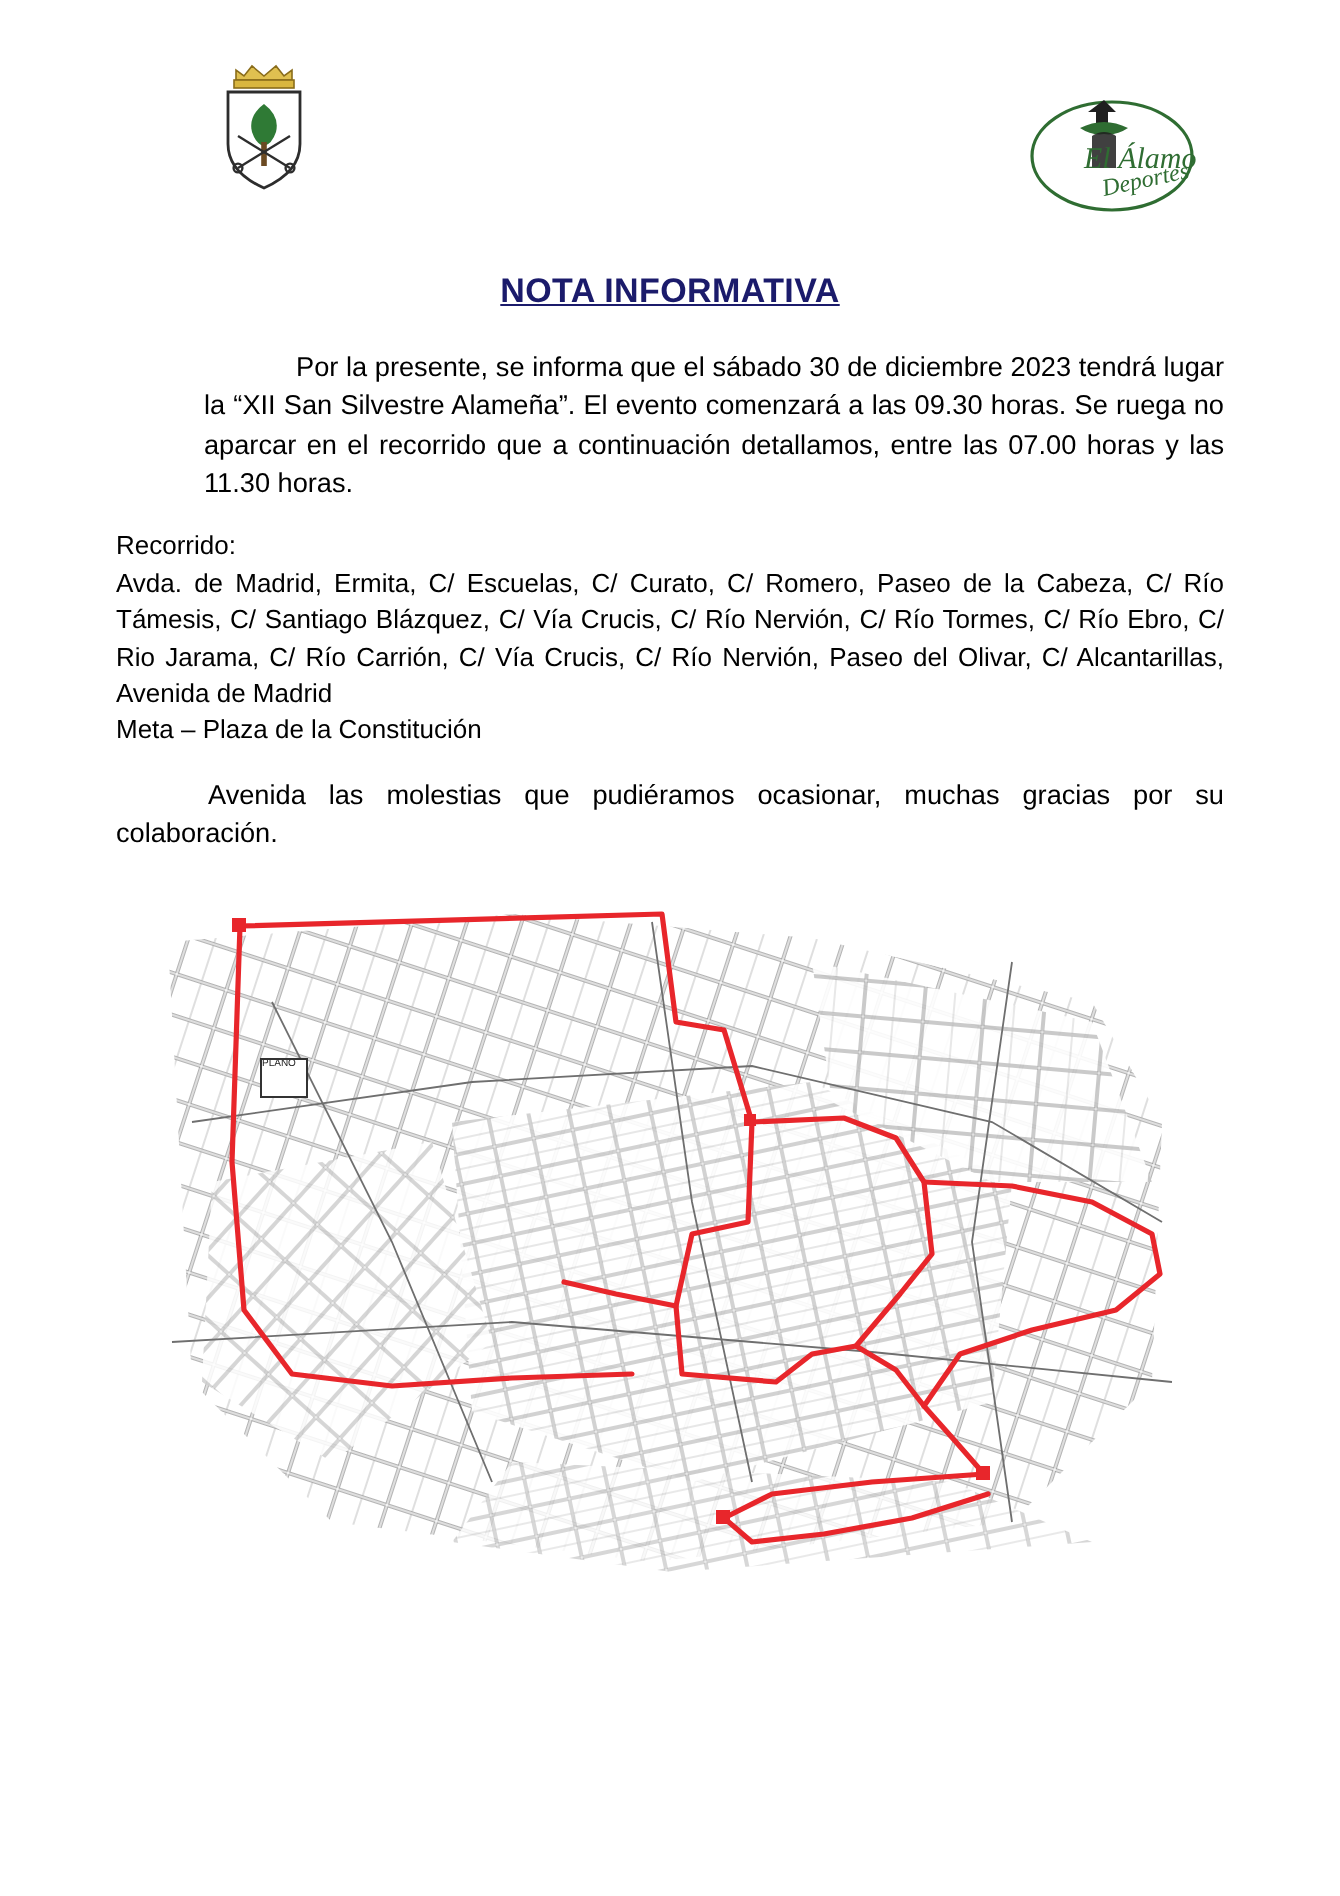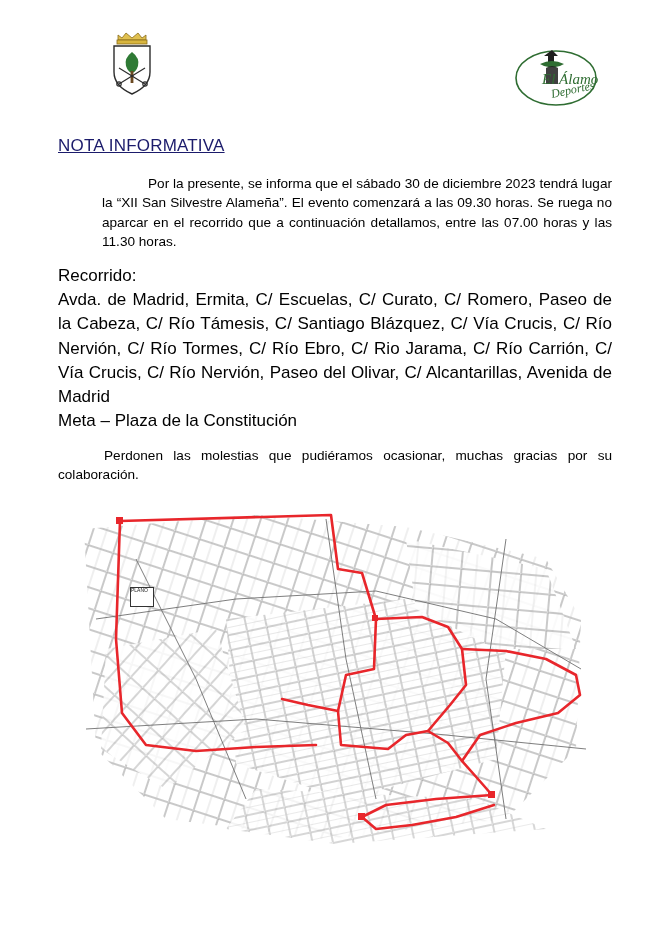--- a/index.html
+++ b/index.html
@@ -63,8 +63,9 @@
 
   
   .doc-title {
+    text-align: center;
     font-size: 17px;
-    font-weight: normal;
+    font-weight: bold;
     color: #1b1b6b;
     text-decoration: underline;
     margin-top: 26px;

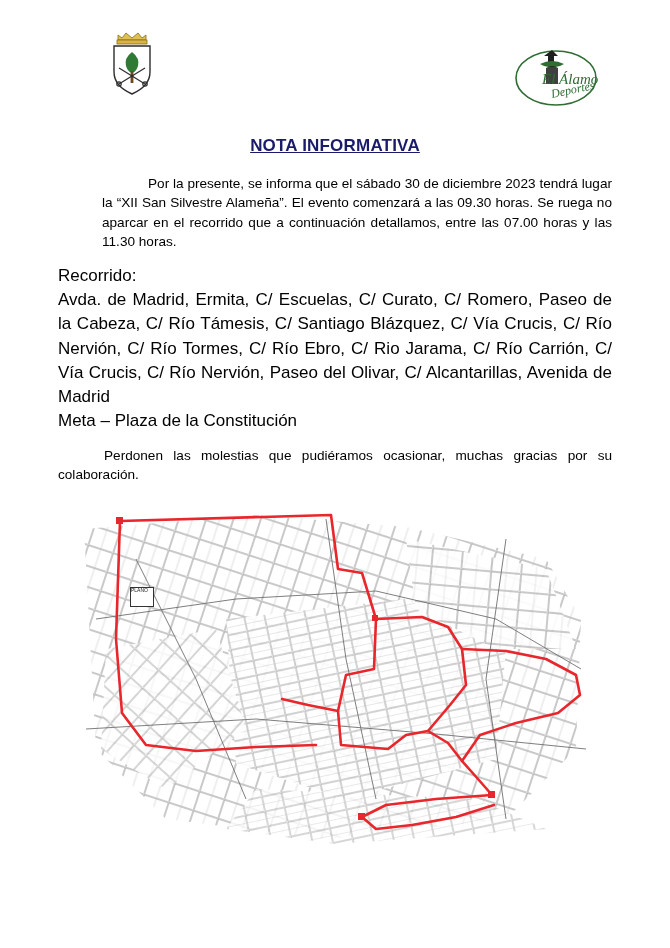--- a/index.html
+++ b/index.html
@@ -89,7 +89,7 @@
   }
   .route-block {
     margin: 0;
-    font-size: 17px;
+    font-size: 13px;
     line-height: 1.42;
     text-align: justify;
   }

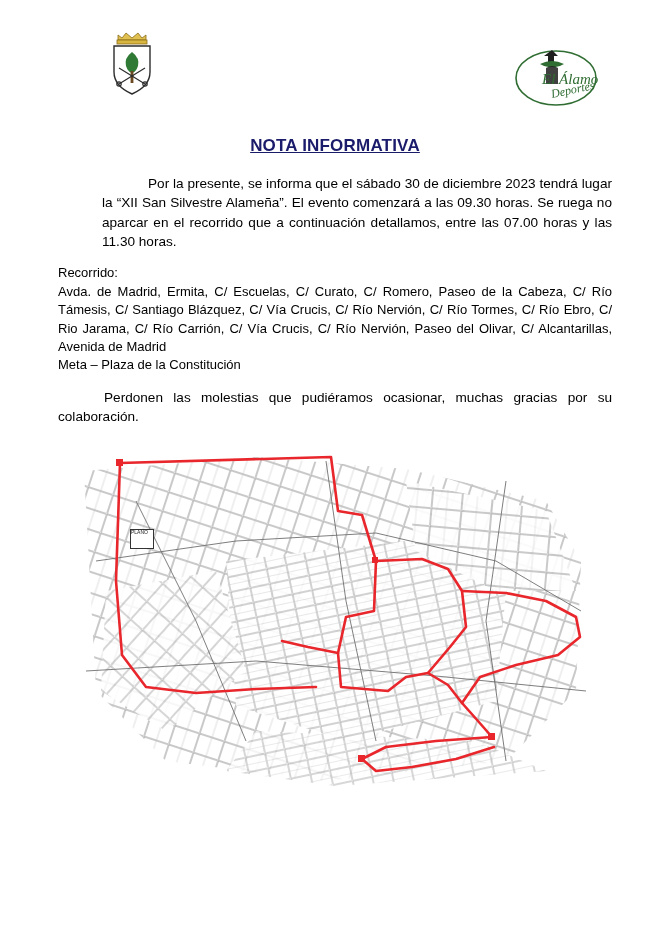--- a/index.html
+++ b/index.html
@@ -187,7 +187,7 @@
       <div class="route-line">Meta – Plaza de la Constitución</div>
     </div>
 
-    <p class="para closing">Perdonen las molestias que pudiéramos ocasionar, muchas gracias por su colaboración.</p>
+    <p class="para closing">Avenida las molestias que pudiéramos ocasionar, muchas gracias por su colaboración.</p>
   </div>
 
   <div class="map-wrap">

